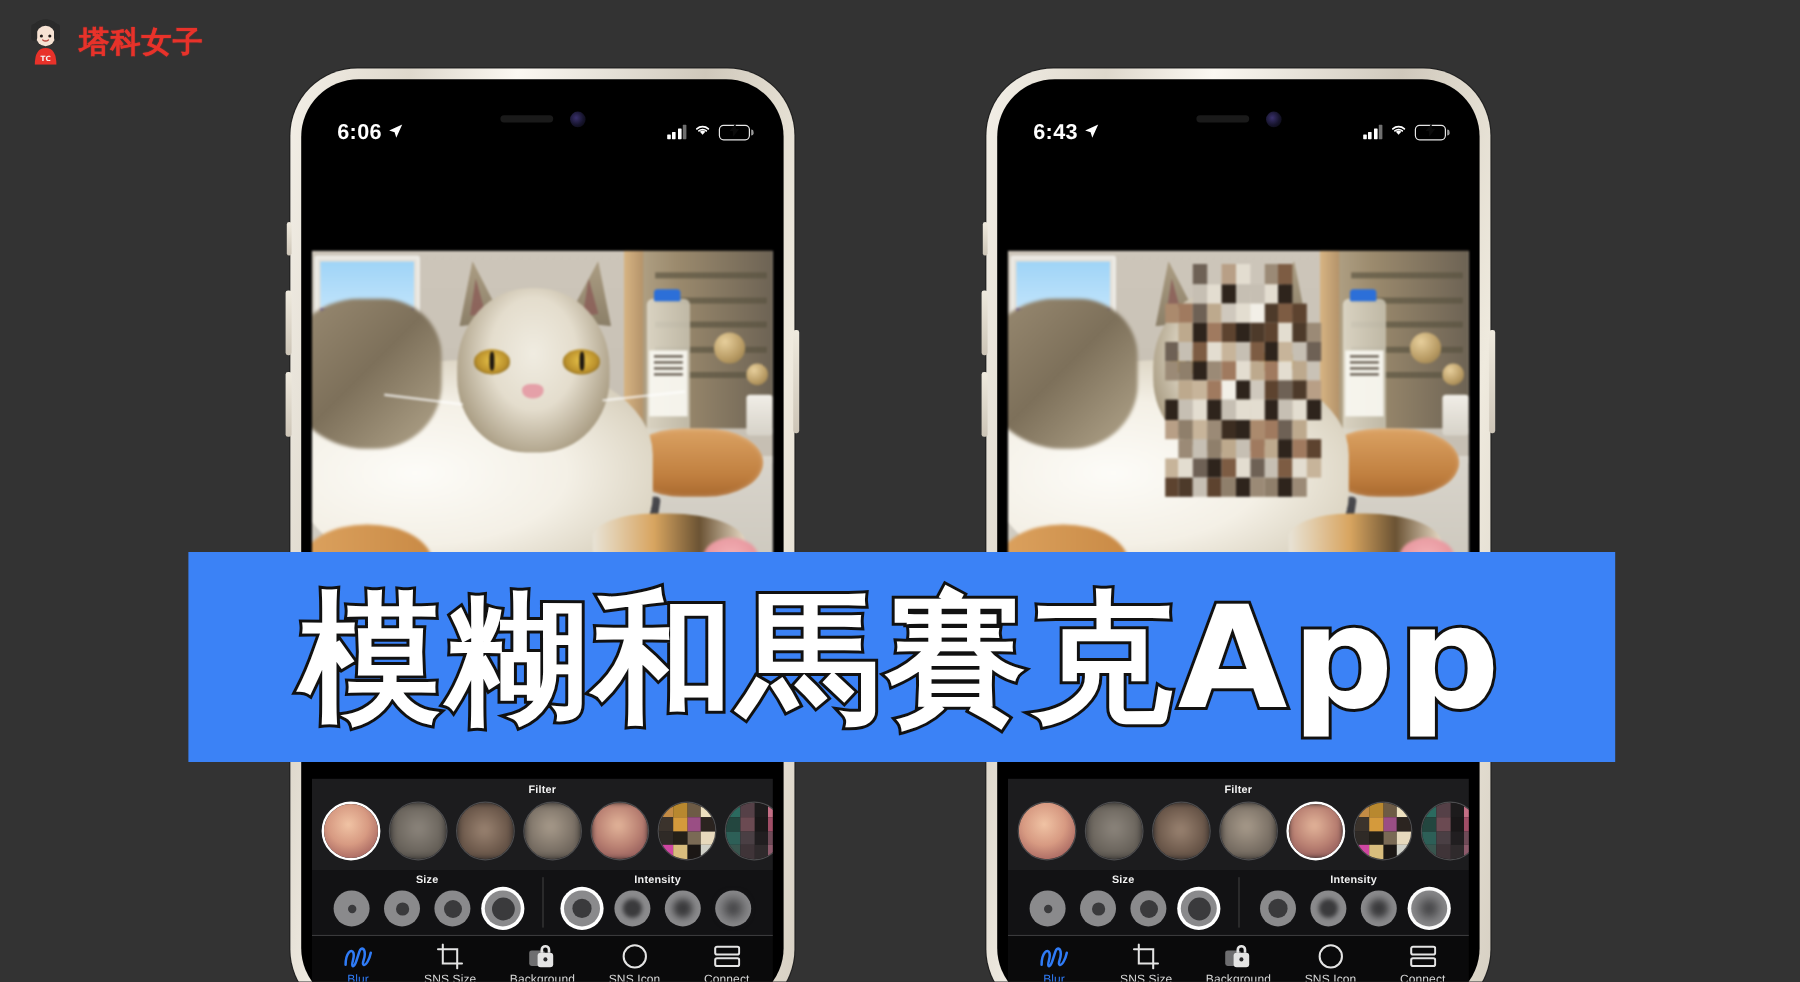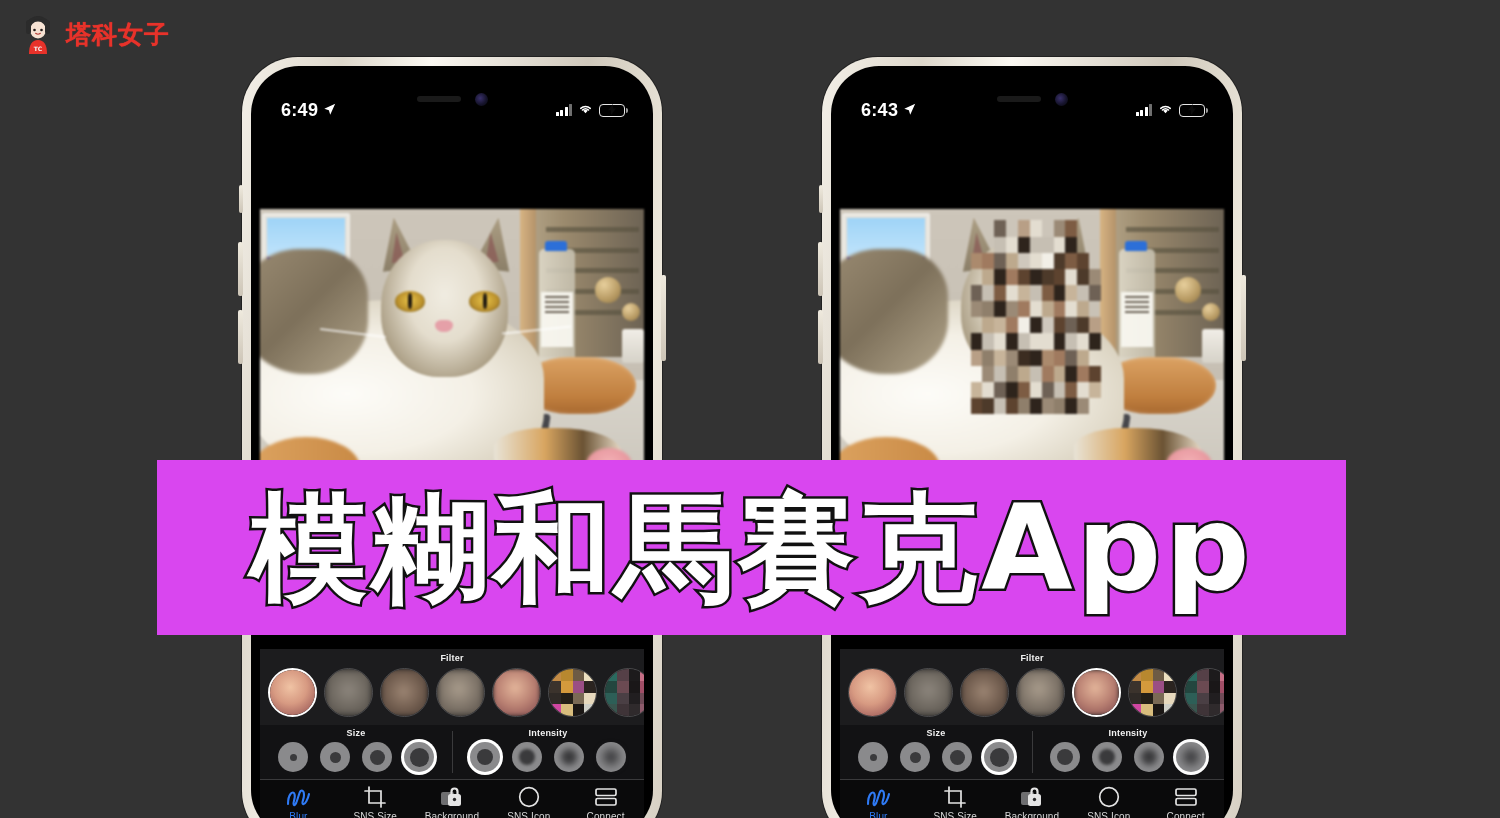--- a/index.html
+++ b/index.html
@@ -239,7 +239,7 @@
 
     <div class="statusbar">
       <div class="sb-left">
-        <span>6:49</span>
+        <span>6:06</span>
         <span class="loc-arrow">
           <svg width="13" height="13" viewBox="0 0 16 16">
               <path d="M15 1 1.6 7.1l5.6 1.7 1.7 5.6z" fill="#fff"></path>

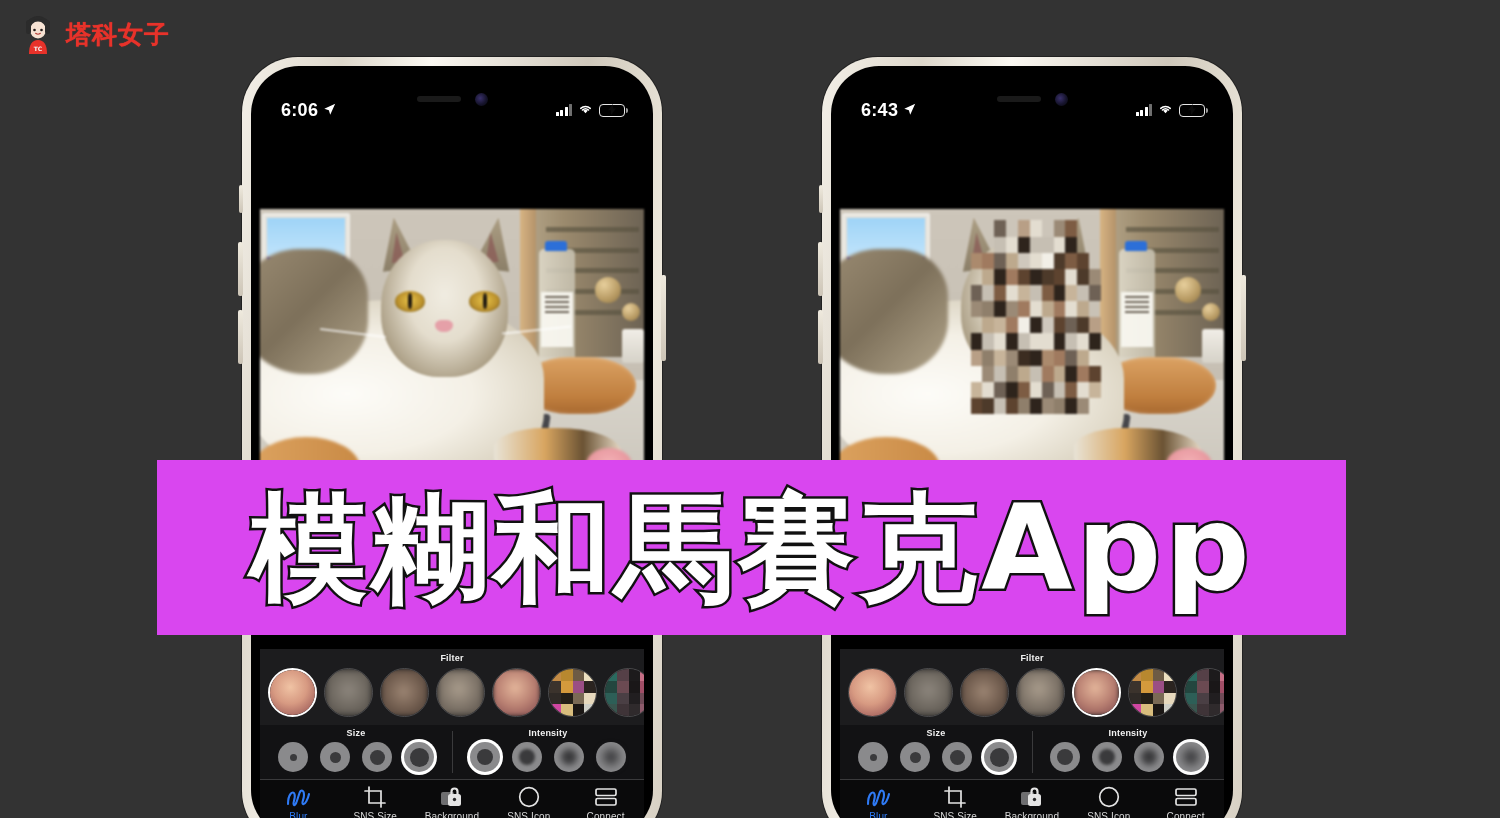--- a/index.html
+++ b/index.html
@@ -191,7 +191,7 @@
   
   #banner {
     position:absolute; left:157px; top:460px; width:1189px; height:175px;
-    background:#d946ef; display:flex; align-items:center; justify-content:center;
+    background:#3b82f6; display:flex; align-items:center; justify-content:center;
     z-index:40;
   }
   #banner-title {

